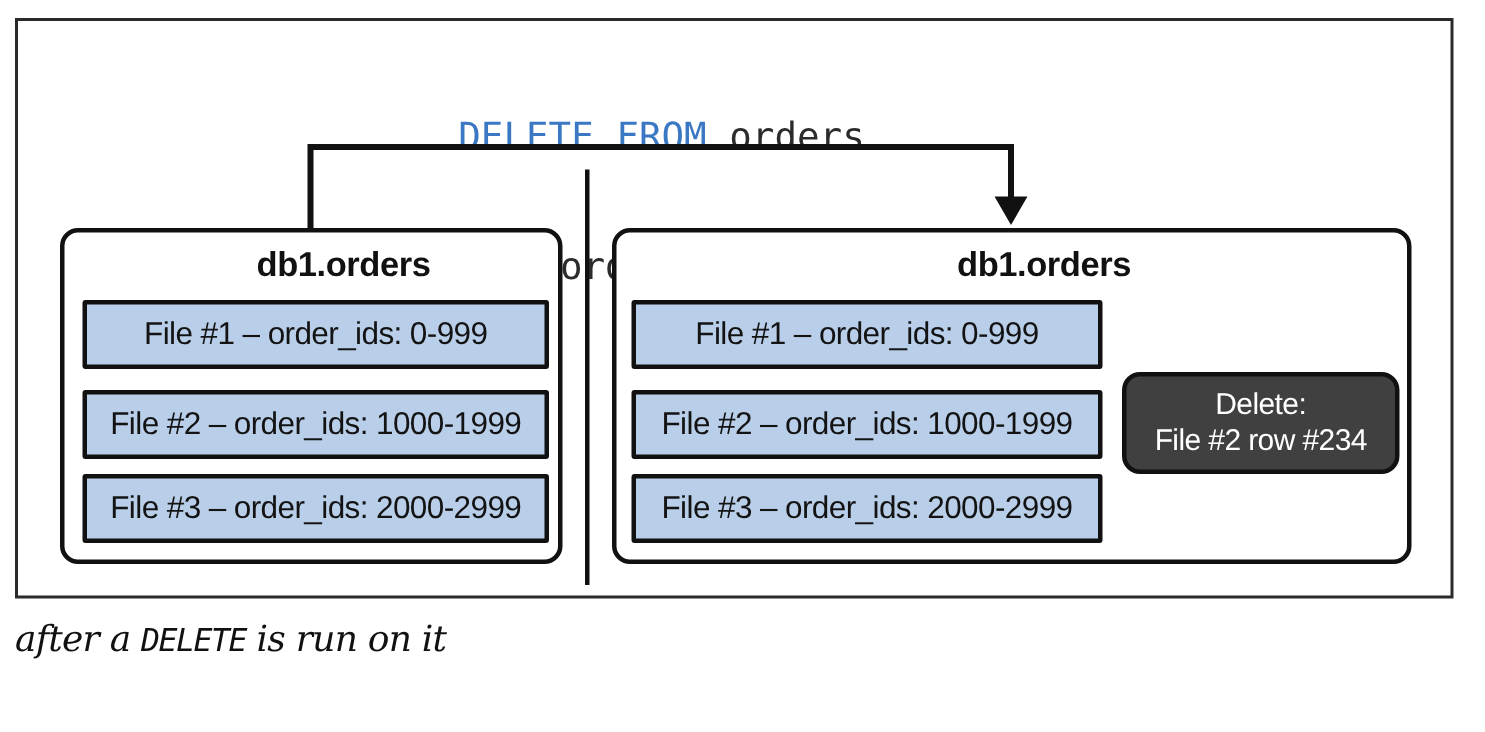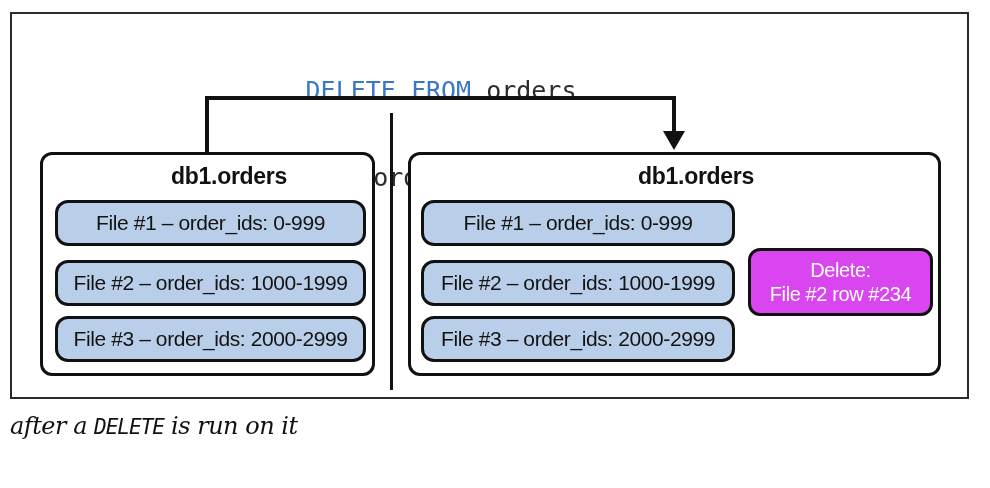--- a/index.html
+++ b/index.html
@@ -28,7 +28,7 @@
     margin-top:8px;letter-spacing:-0.3px;
   }
   .file-pill{
-    position:absolute;height:46px;border:3px solid #111111;border-radius:13px;
+    position:absolute;height:46px;border:3px solid #111111;border-radius:2px;
     box-sizing:border-box;display:flex;align-items:center;justify-content:center;
     font-size:21px;letter-spacing:-0.4px;color:#131313;white-space:pre;
   }

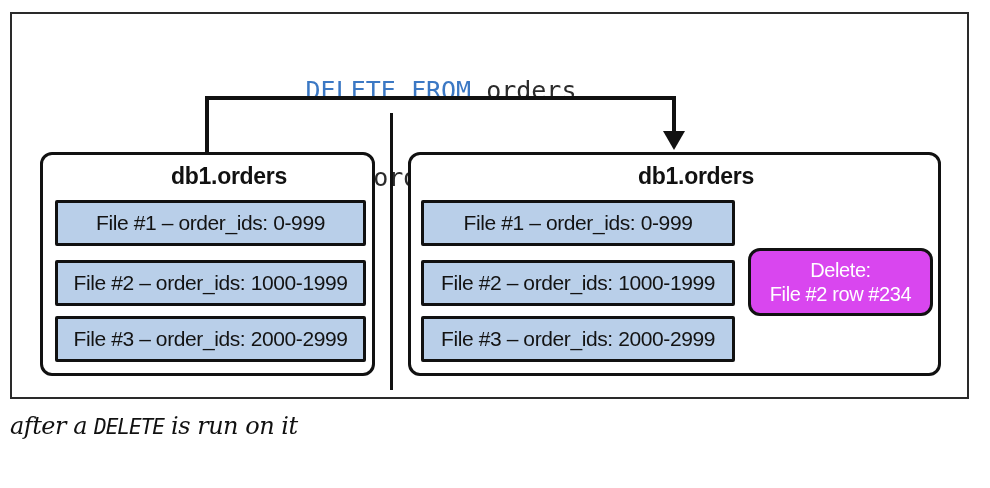--- a/index.html
+++ b/index.html
@@ -85,7 +85,7 @@
     <div class="file-pill pill-1" style="background: rgb(185, 207, 233);">File #1 – order_ids: 0-999</div>
     <div class="file-pill pill-2" style="background: rgb(185, 207, 233);">File #2 – order_ids: 1000-1999</div>
     <div class="file-pill pill-3" style="background: rgb(185, 207, 233);">File #3 – order_ids: 2000-2999</div>
-    <div class="delete-marker" style="background: #d946ef; text-align: center;">
+    <div class="delete-marker" style="background: #404040; text-align: center;">
       <div style="color: rgb(255, 255, 255);">Delete:</div>
       <div style="color: rgb(255, 255, 255);">File #2 row #234</div>
     </div>

